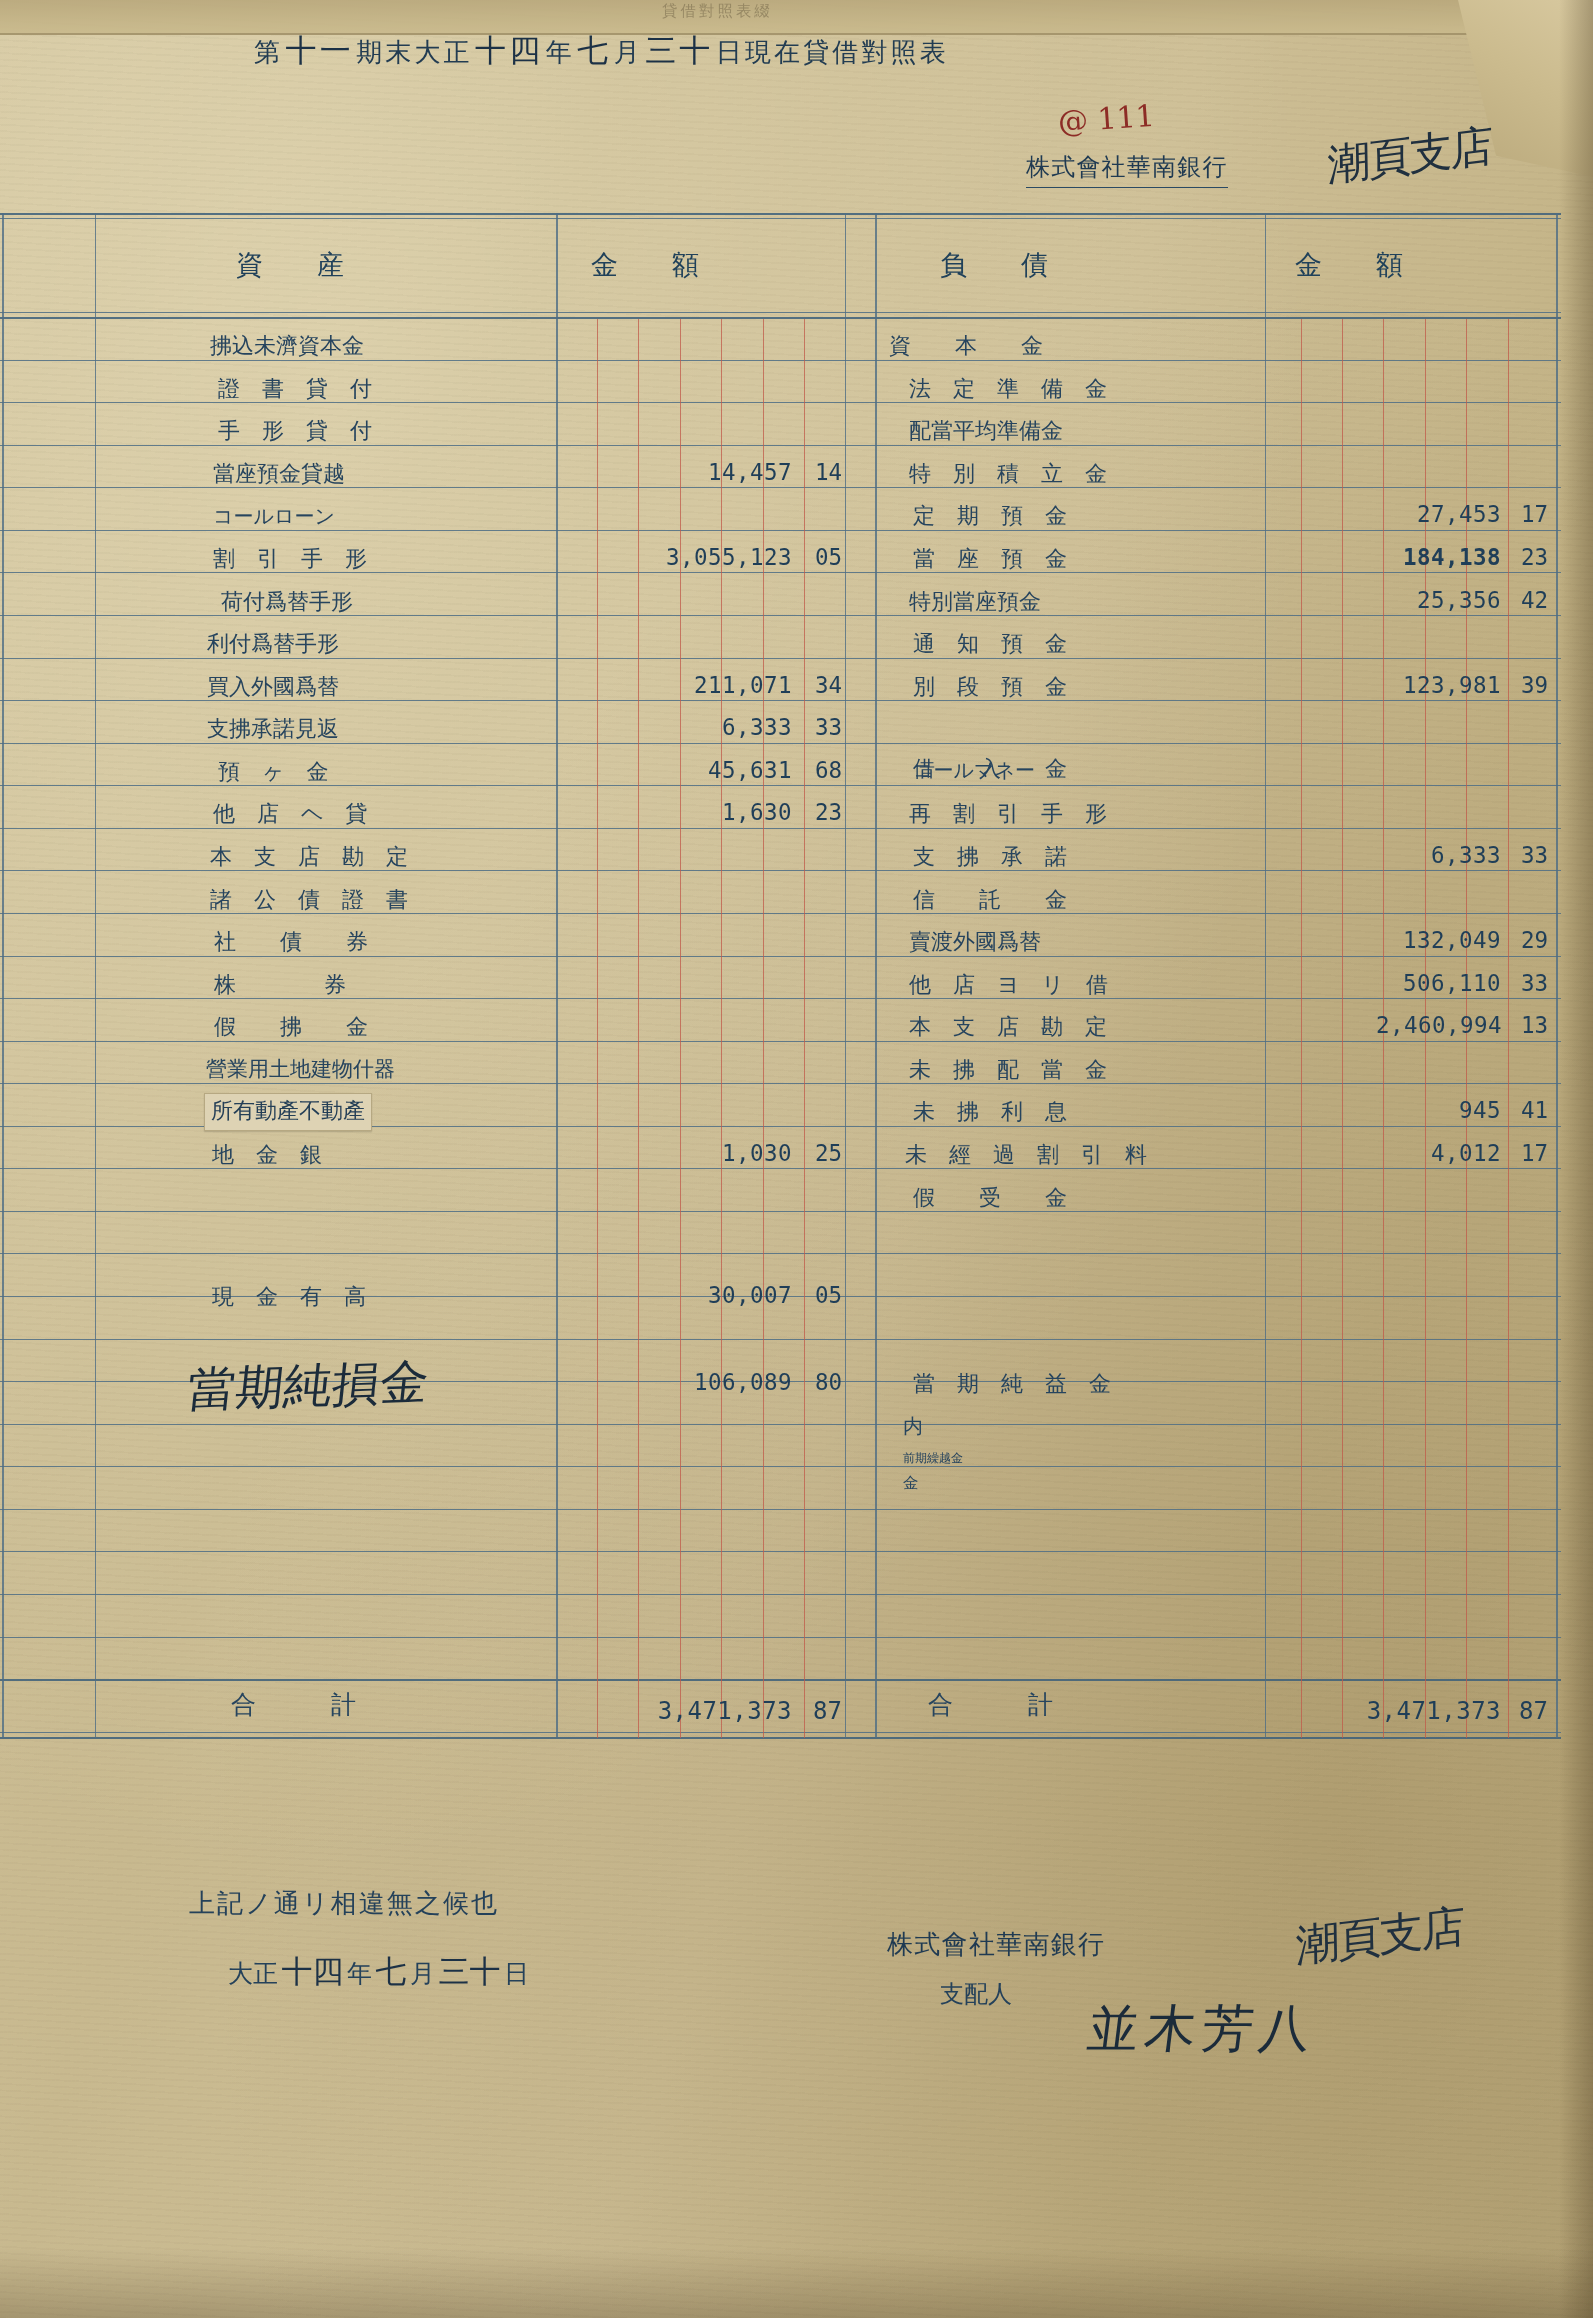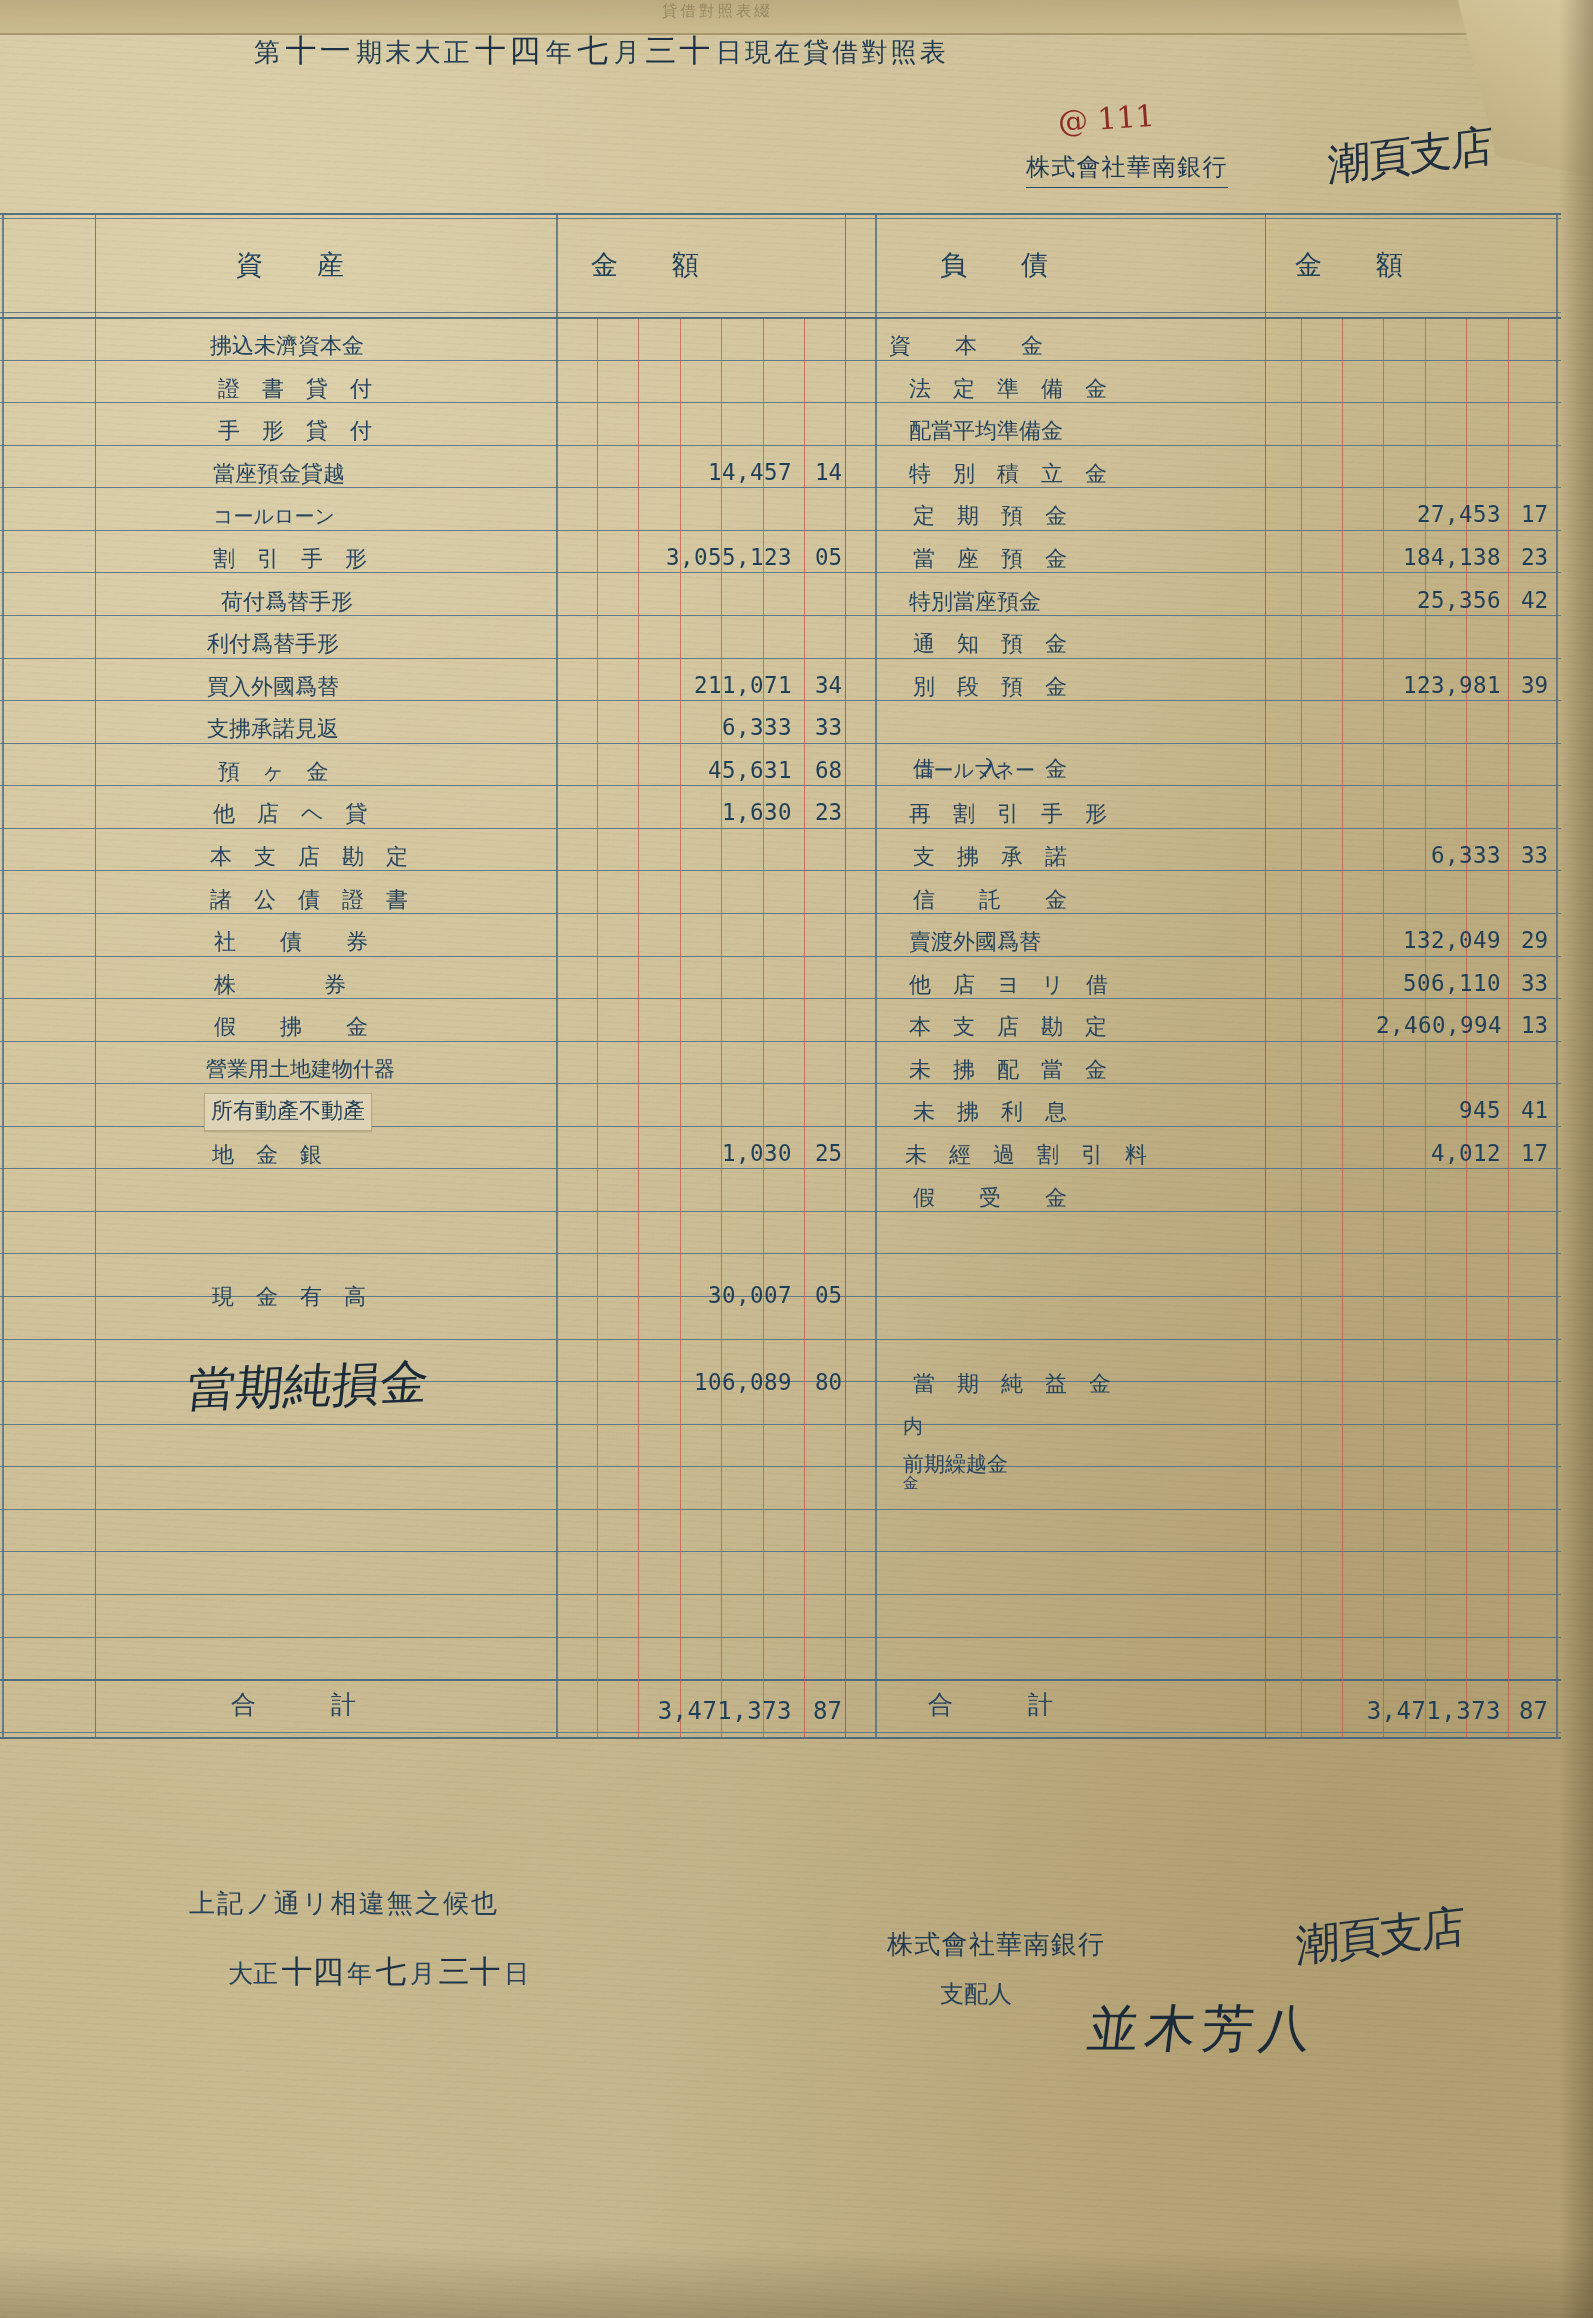--- a/index.html
+++ b/index.html
@@ -373,7 +373,7 @@
   <div class="sen" style="left:1513px;top:288px;width:35px;">17</div>
 
   <div class="item" style="left:913px;top:331px;">當　座　預　金</div>
-  <div class="amt" style="left:1123px;top:331px;width:378px;">184,138</div>
+  <div class="amt" style="left:1123px;top:331px;width:378px;font-weight:bold;">184,138</div>
   <div class="sen" style="left:1513px;top:331px;width:35px;">23</div>
 
   <div class="item" style="left:909px;top:374px;">特別當座預金</div>

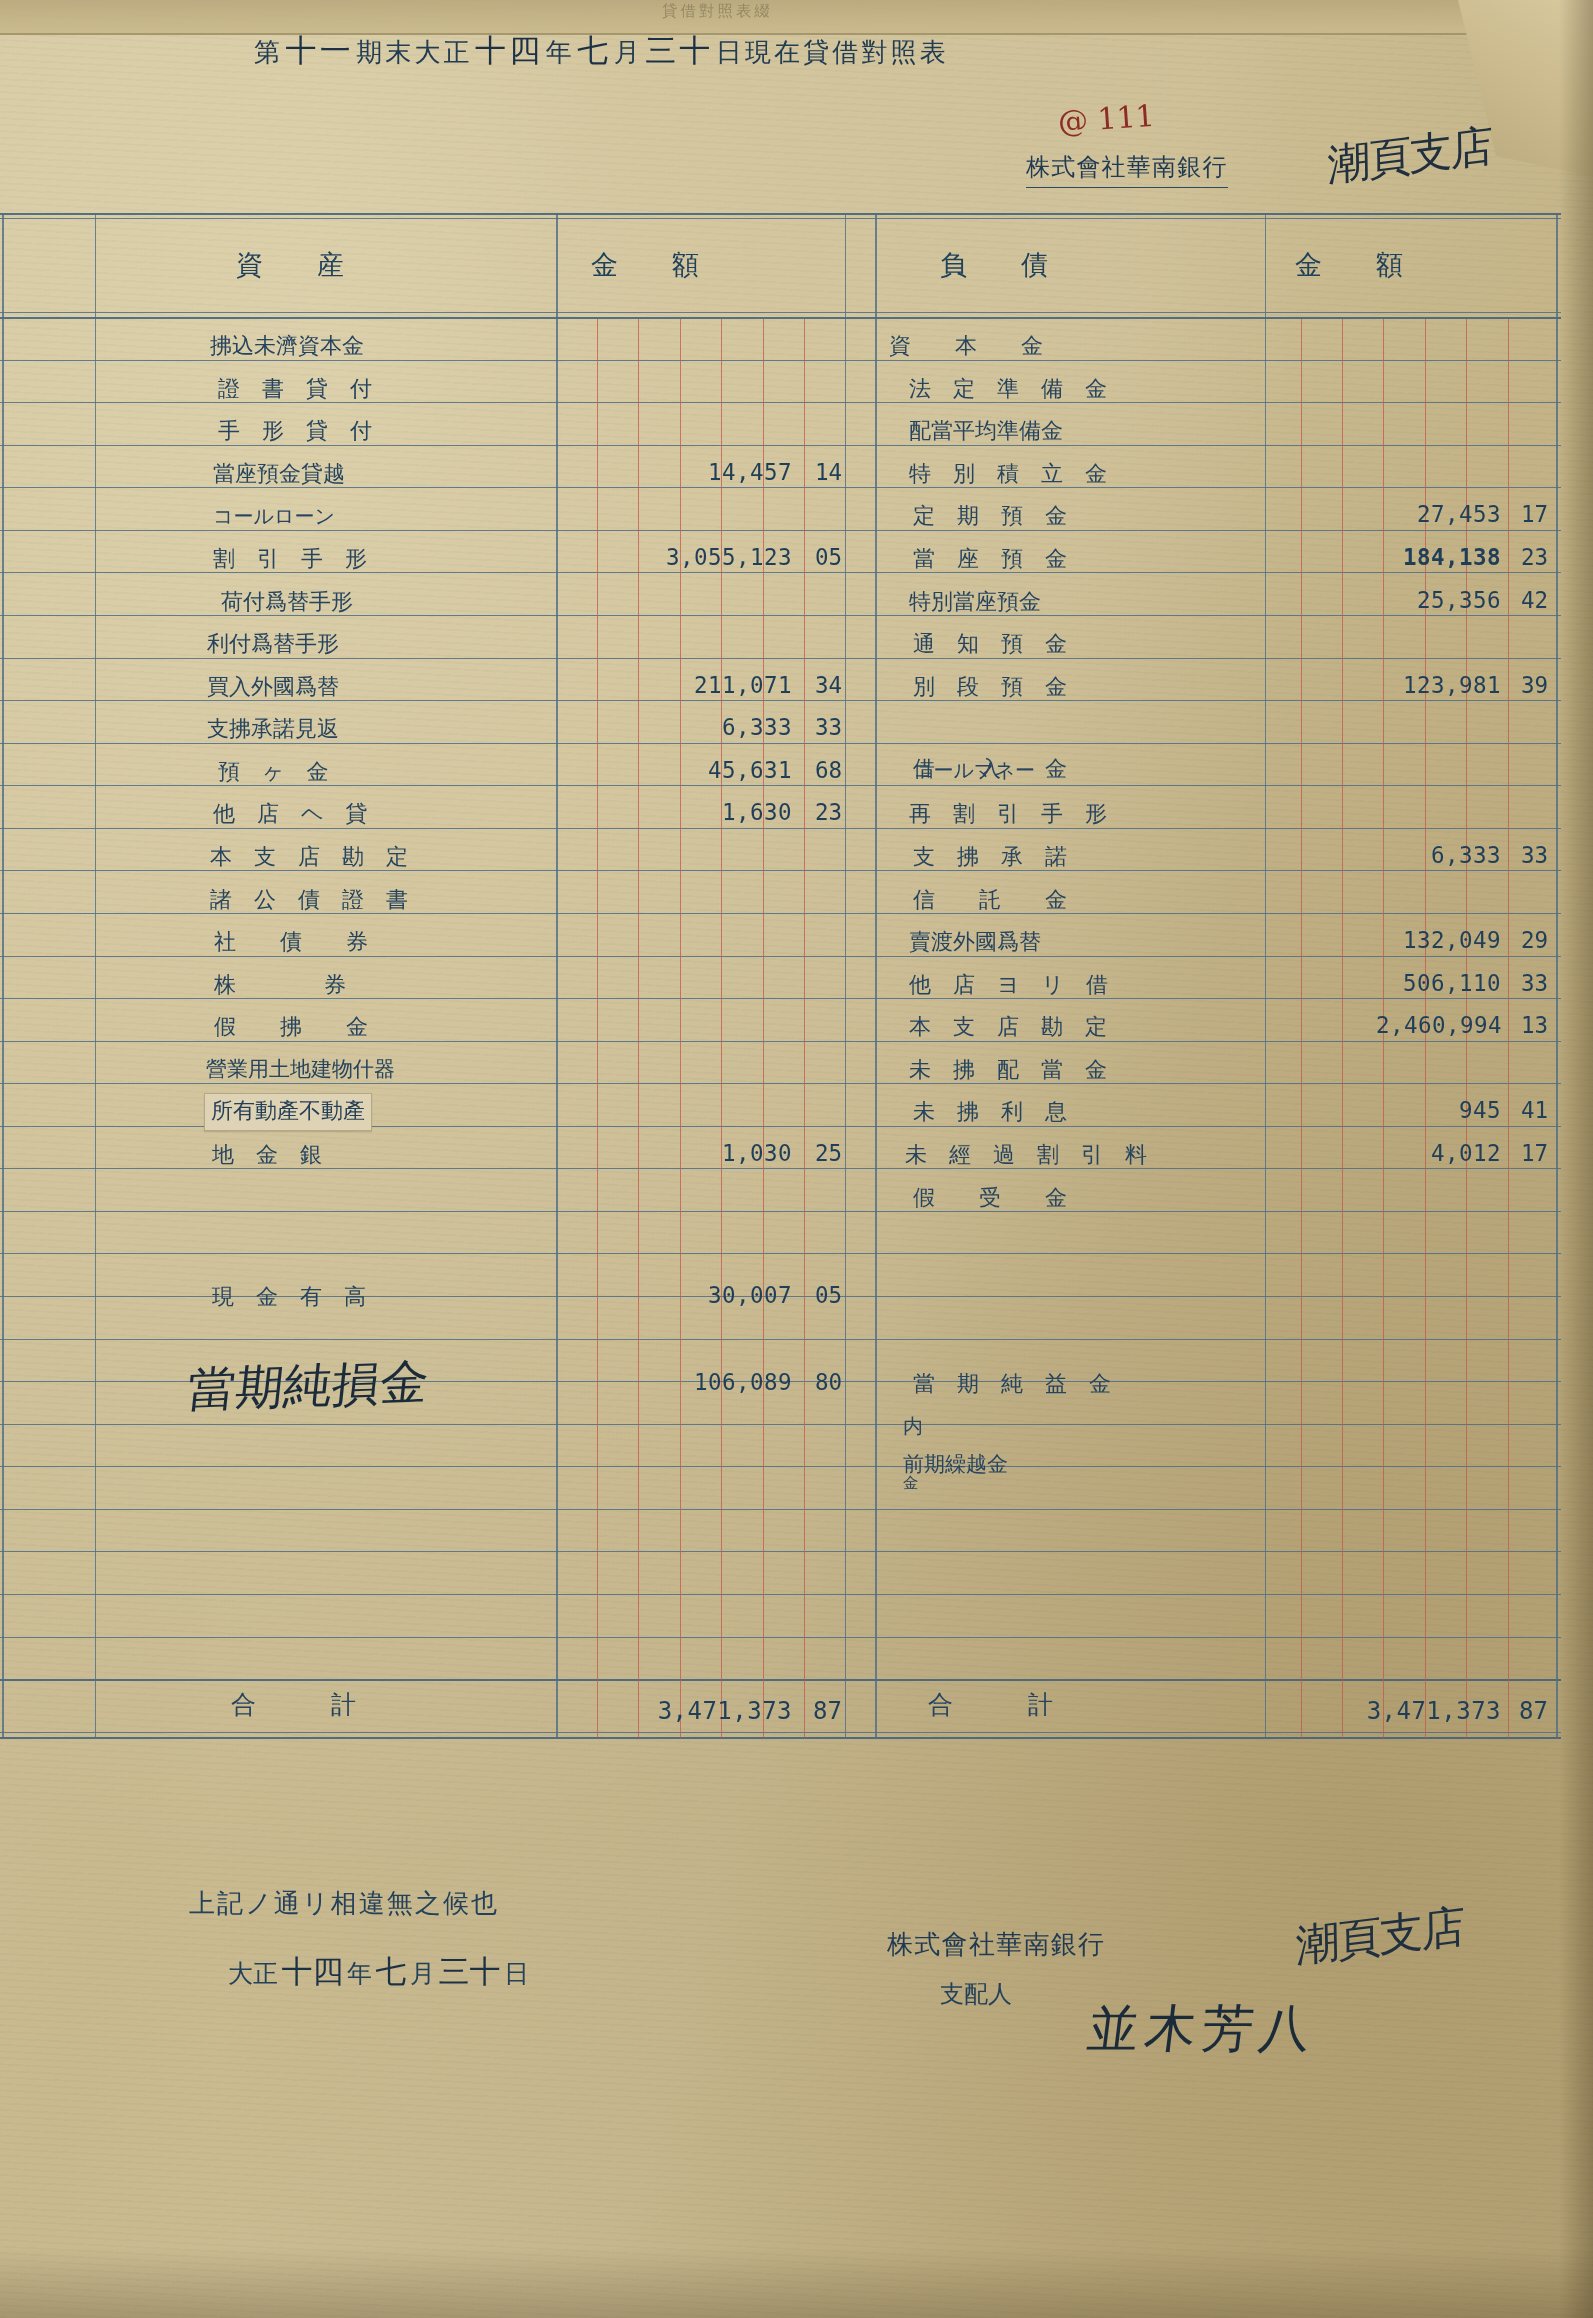--- a/index.html
+++ b/index.html
@@ -441,7 +441,7 @@
   <div class="sen" style="left:1513px;top:1156px;width:35px;"></div>
 
   <div class="item" style="left:903px;top:1200px;font-size:20px;">内</div>
-  <div class="item" style="left:903px;top:1237px;font-size:21px;">前期繰越金</div>
+  <div class="item" style="left:903px;top:1237px;font-size:12px;">前期繰越金</div>
   <div class="item" style="left:903px;top:1260px;font-size:15.4px;">金</div>
 
   <div class="item" style="left:231px;top:1475px;font-size:25px;">合　　　計</div>

